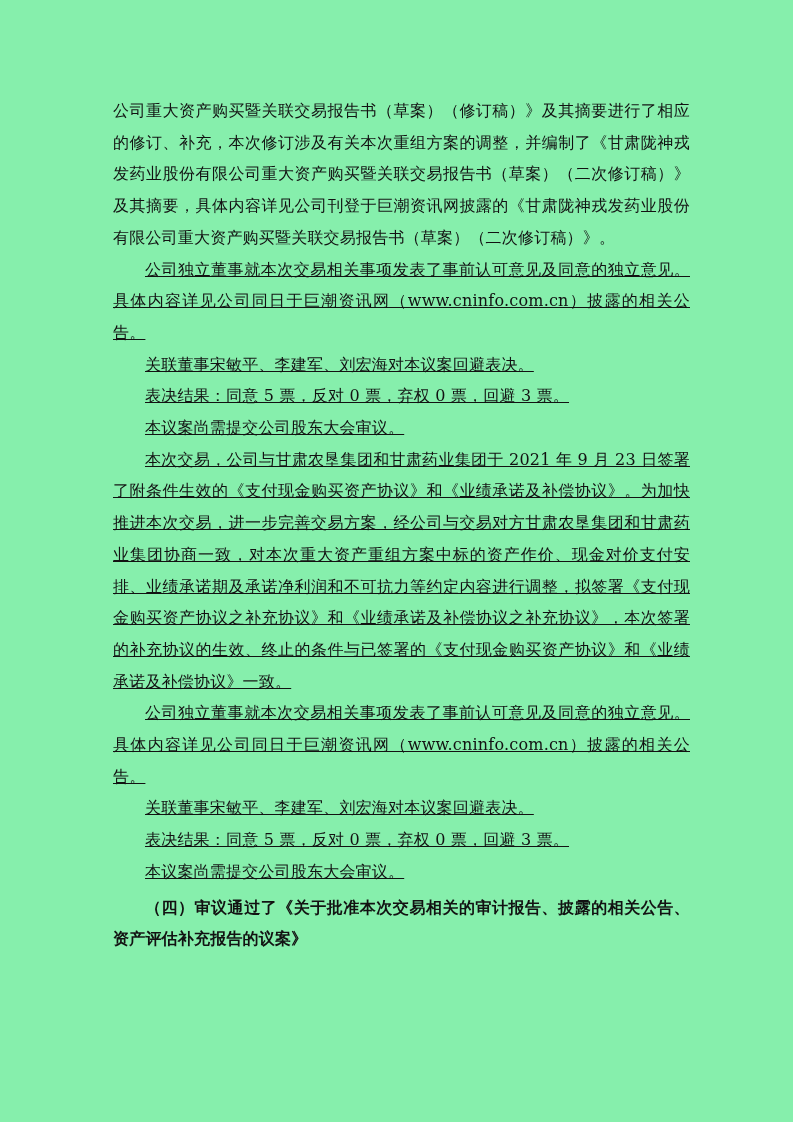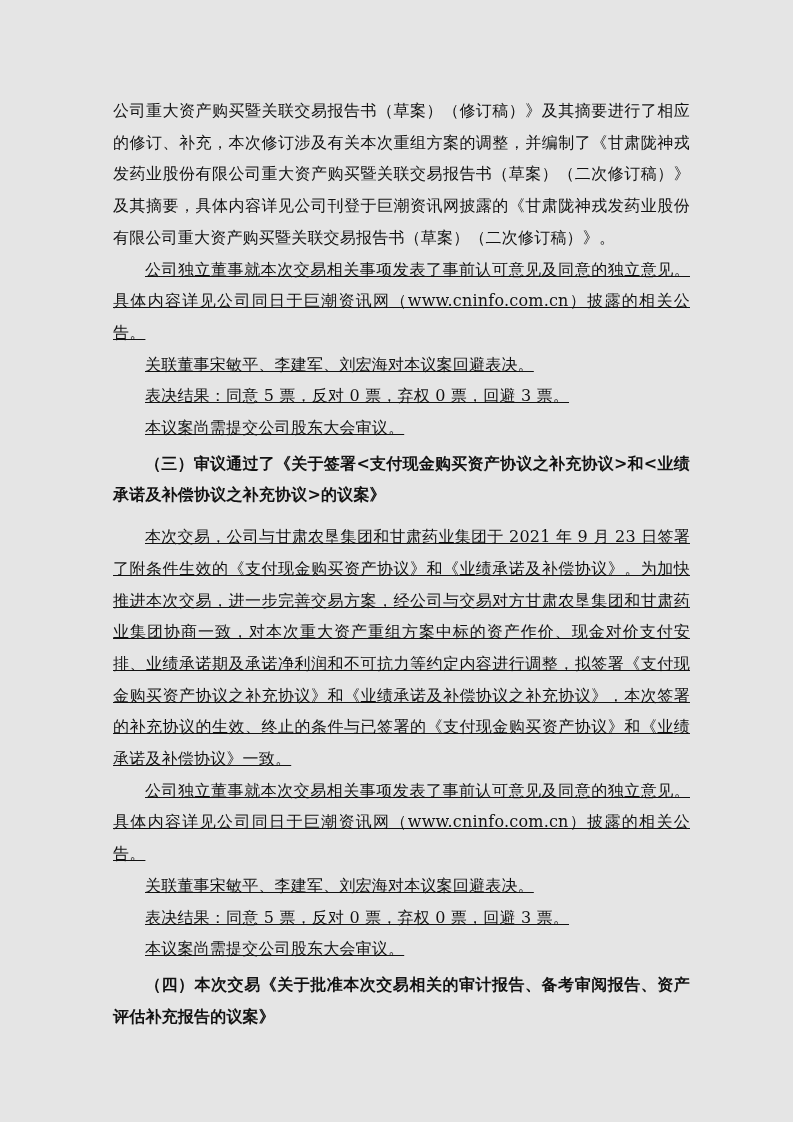--- a/index.html
+++ b/index.html
@@ -12,7 +12,7 @@
     width: 793px;
     height: 1122px;
     margin: 0;
-    background: #e5e5e5;
+    background: #86efac;
     overflow: hidden;
     box-sizing: border-box;
     padding: 95px 103px 12px 113px;

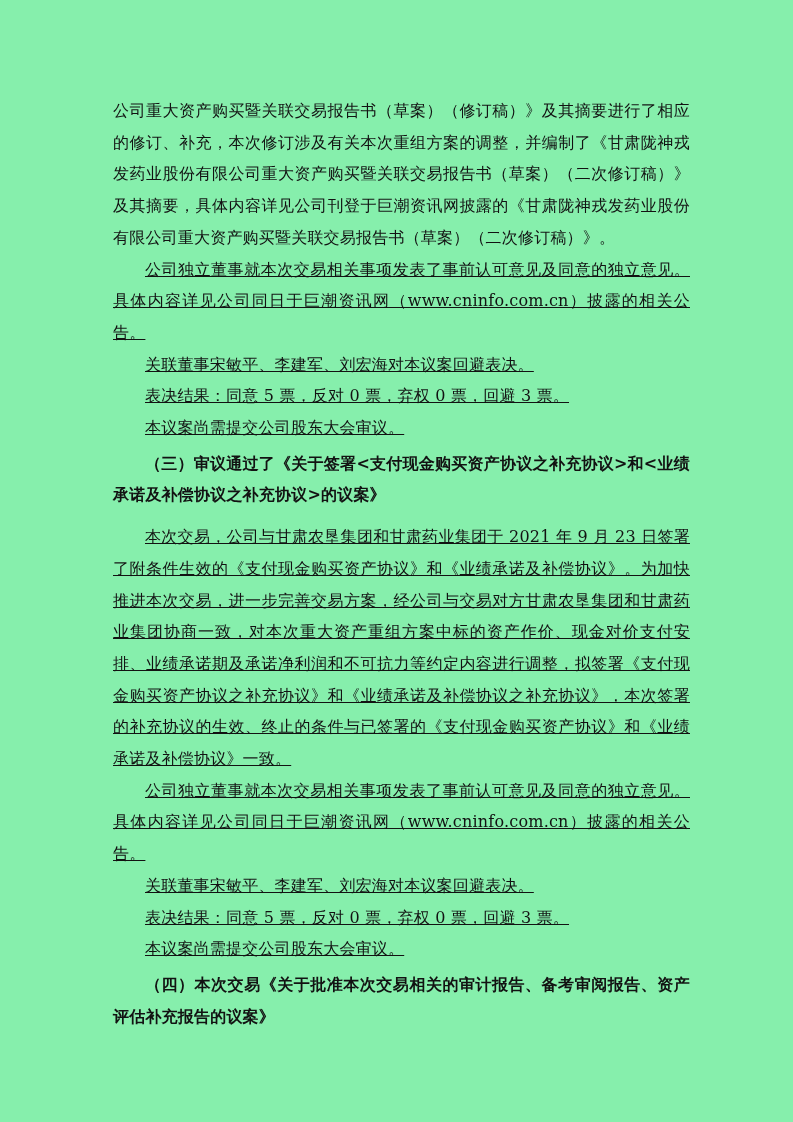--- a/index.html
+++ b/index.html
@@ -51,7 +51,6 @@
   <p class="para indent">关联董事宋敏平、李建军、刘宏海对本议案回避表决。</p>
   <p class="para indent">表决结果：同意 5 票，反对 0 票，弃权 0 票，回避 3 票。</p>
   <p class="para indent">本议案尚需提交公司股东大会审议。</p>
-  <p class="heading">（三）审议通过了《关于签署&lt;支付现金购买资产协议之补充协议&gt;和&lt;业绩承诺及补偿协议之补充协议&gt;的议案》</p>
   <p class="para indent">本次交易，公司与甘肃农垦集团和甘肃药业集团于 2021 年 9 月 23 日签署了附条件生效的《支付现金购买资产协议》和《业绩承诺及补偿协议》。为加快推进本次交易，进一步完善交易方案，经公司与交易对方甘肃农垦集团和甘肃药业集团协商一致，对本次重大资产重组方案中标的资产作价、现金对价支付安排、业绩承诺期及承诺净利润和不可抗力等约定内容进行调整，拟签署《支付现金购买资产协议之补充协议》和《业绩承诺及补偿协议之补充协议》，本次签署的补充协议的生效、终止的条件与已签署的《支付现金购买资产协议》和《业绩承诺及补偿协议》一致。</p>
   <p class="para indent">公司独立董事就本次交易相关事项发表了事前认可意见及同意的独立意见。具体内容详见公司同日于巨潮资讯网（www.cninfo.com.cn）披露的相关公告。</p>
   <p class="para indent">关联董事宋敏平、李建军、刘宏海对本议案回避表决。</p>

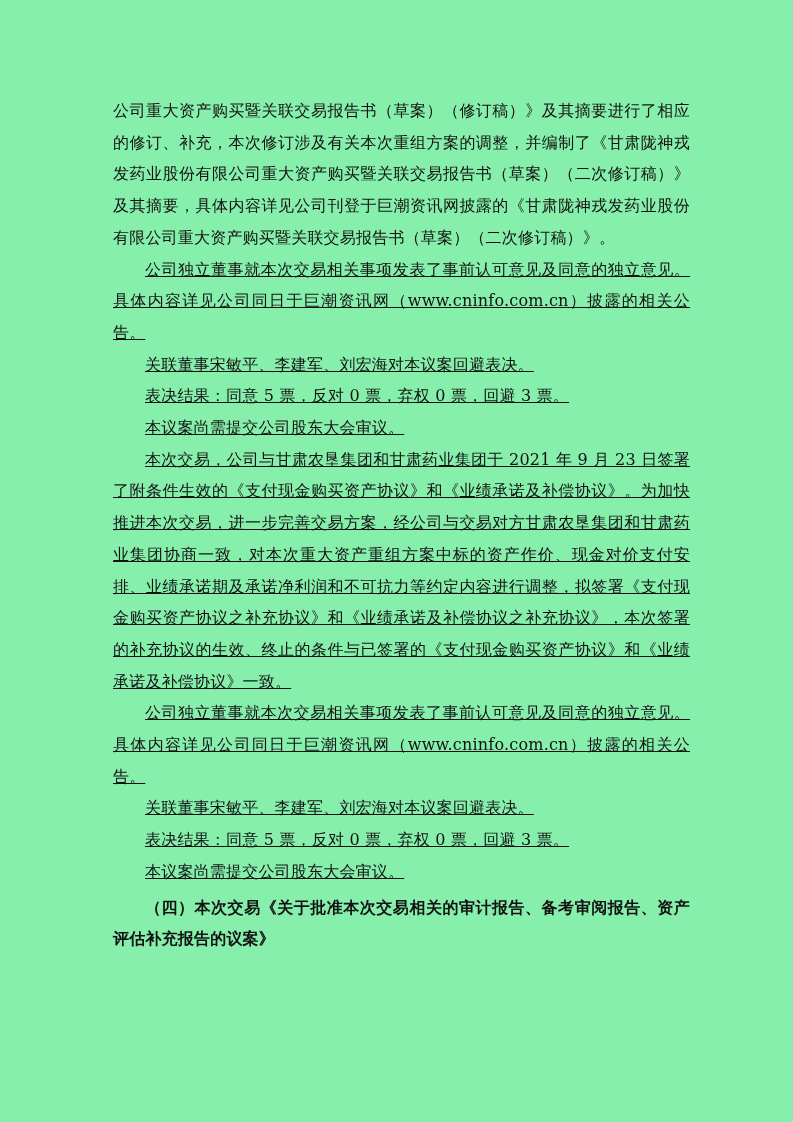--- a/index.html
+++ b/index.html
@@ -56,7 +56,7 @@
   <p class="para indent">关联董事宋敏平、李建军、刘宏海对本议案回避表决。</p>
   <p class="para indent">表决结果：同意 5 票，反对 0 票，弃权 0 票，回避 3 票。</p>
   <p class="para indent">本议案尚需提交公司股东大会审议。</p>
-  <p class="heading">（四）本次交易《关于批准本次交易相关的审计报告、备考审阅报告、资产评估补充报告的议案》</p>
+  <p class="heading">（四）审议通过了《关于批准本次交易相关的审计报告、披露的相关公告、资产评估补充报告的议案》</p>
 </div>
 
 </body></html>

